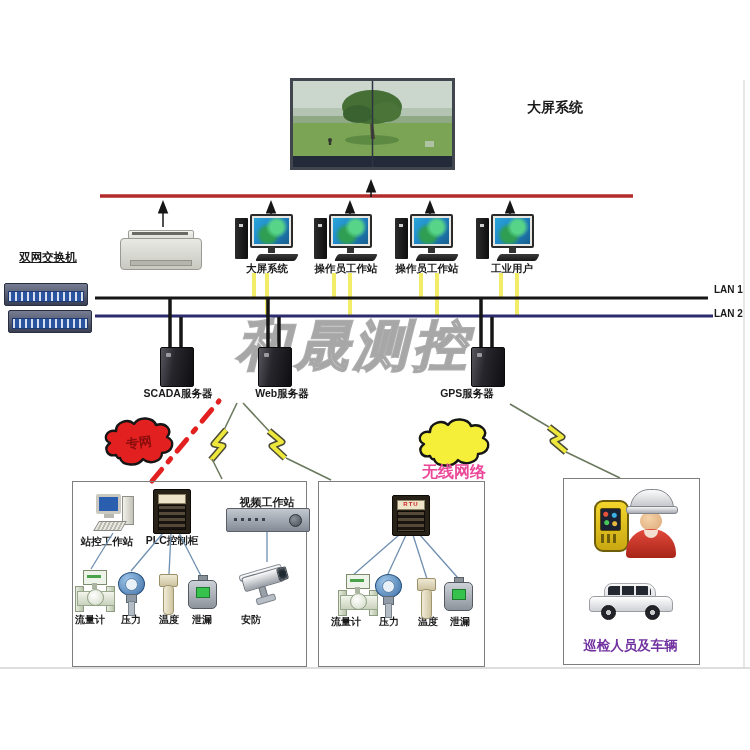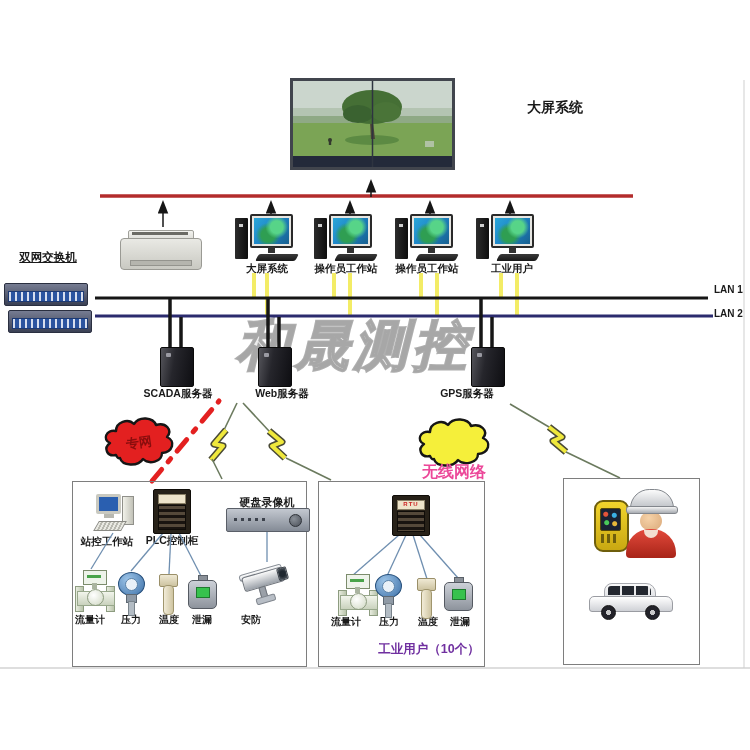--- a/index.html
+++ b/index.html
@@ -313,7 +313,7 @@
       <div class="slats"></div>
   </div>
   <div class="lbl" style="left:132px;top:534px;width:80px;font-size:10.5px;">PLC控制柜</div>
-  <div class="lbl" style="left:227px;top:495px;width:80px;font-size:11px;">硬盘录像机</div>
+  <div class="lbl" style="left:227px;top:495px;width:80px;font-size:11px;">视频工作站</div>
   <div class="dev dvr" style="left:226px;top:508px;">
     <div class="knob"></div>
       <div class="leds"></div>

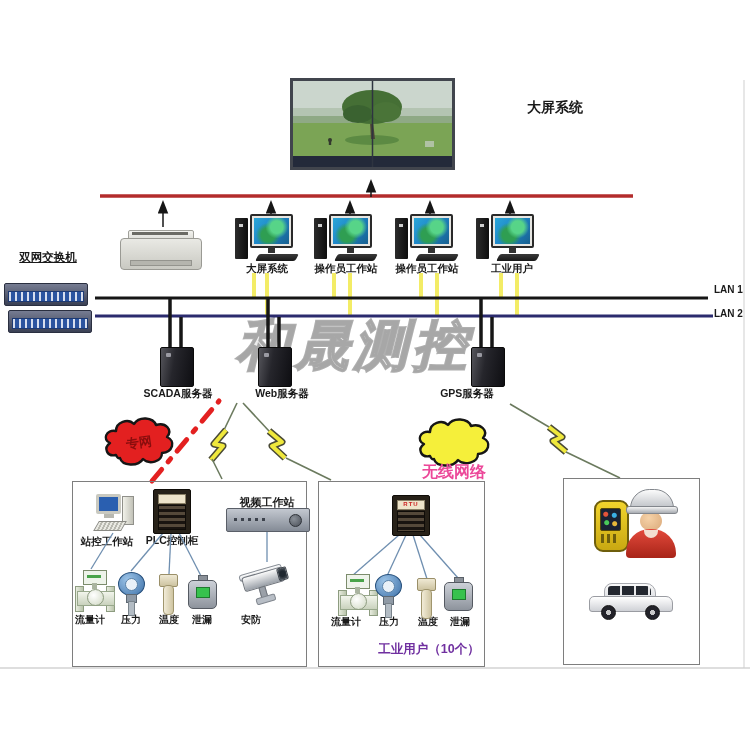--- a/index.html
+++ b/index.html
@@ -386,7 +386,6 @@
   <div class="lbl" style="left:359px;top:615px;width:60px;font-size:10px;">压力</div>
   <div class="lbl" style="left:398px;top:615px;width:60px;font-size:10px;">温度</div>
   <div class="lbl" style="left:430px;top:615px;width:60px;font-size:10px;">泄漏</div>
-  <div class="caption" style="left:329px;top:641px;width:200px;font-size:12.5px;">工业用户（10个）</div>
 
   <div class="dev gps" style="left:594px;top:500px;">
     <div class="scr"></div>

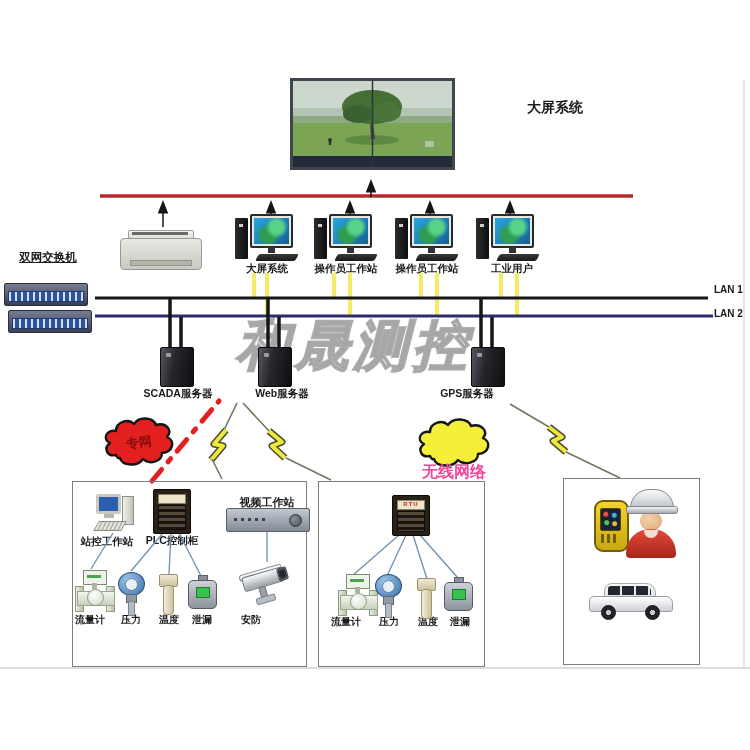--- a/index.html
+++ b/index.html
@@ -405,6 +405,7 @@
       <div class="w1"></div>
       <div class="w2"></div>
   </div>
+  <div class="caption" style="left:563px;top:637px;width:135px;font-size:13.5px;">巡检人员及车辆</div>
 
 </div>
 

